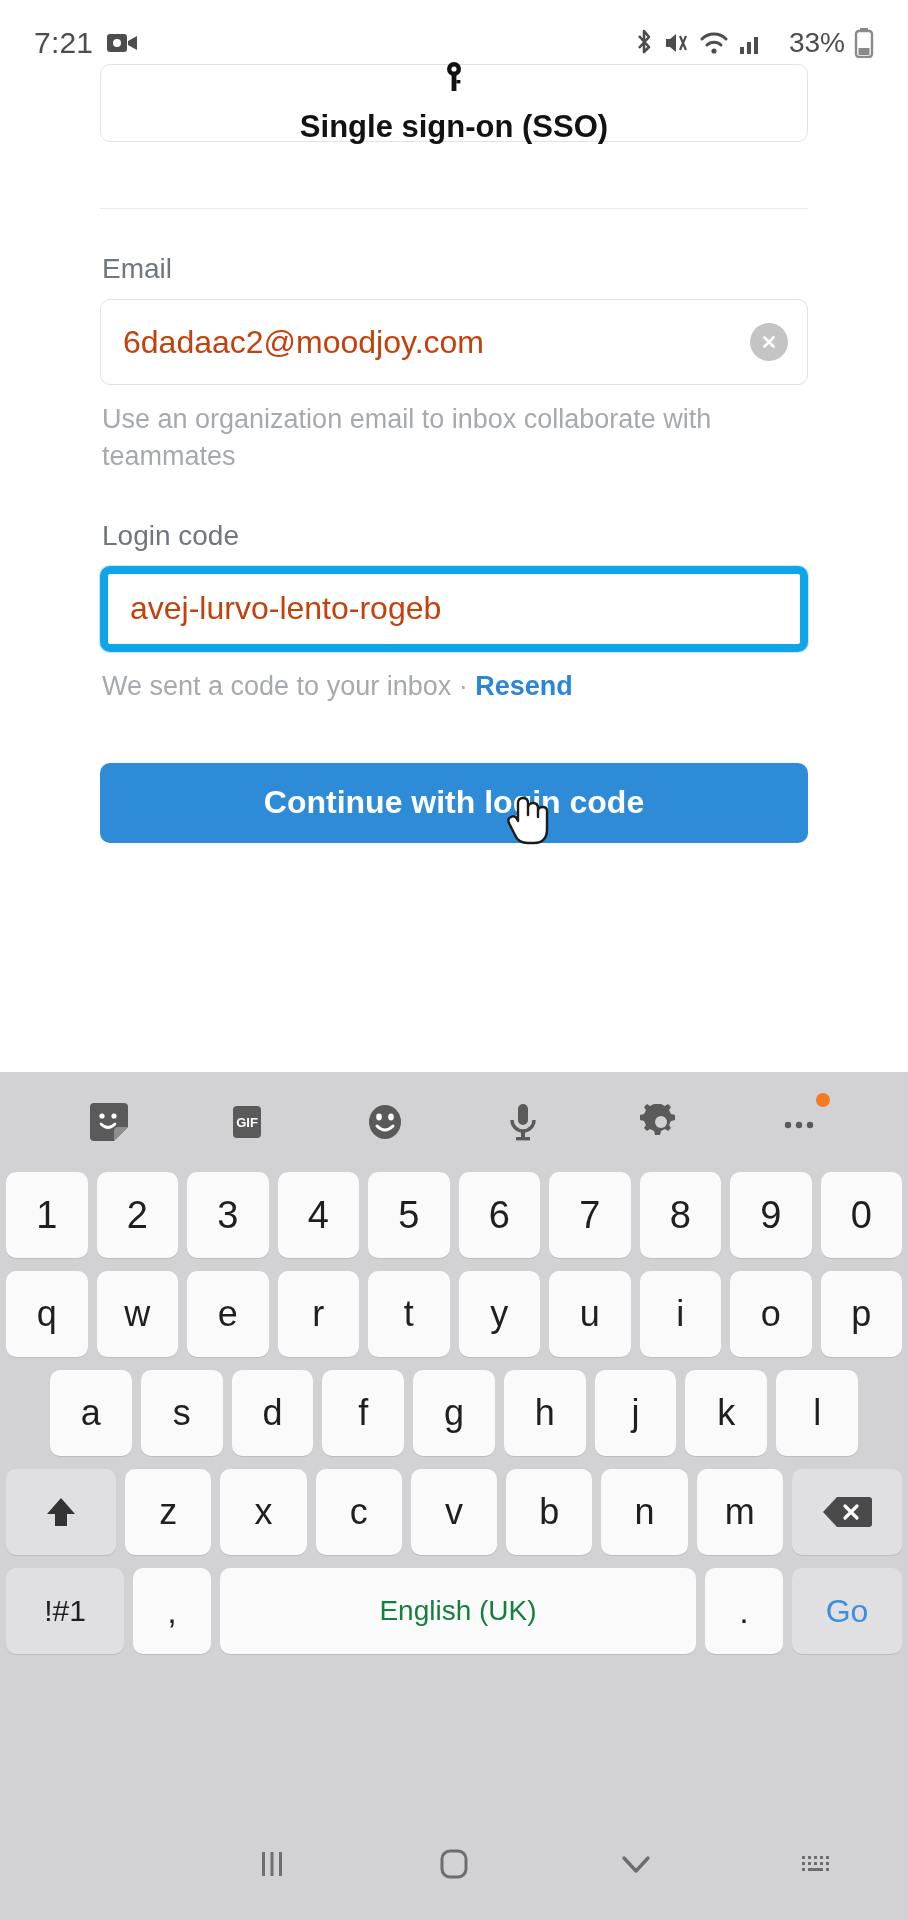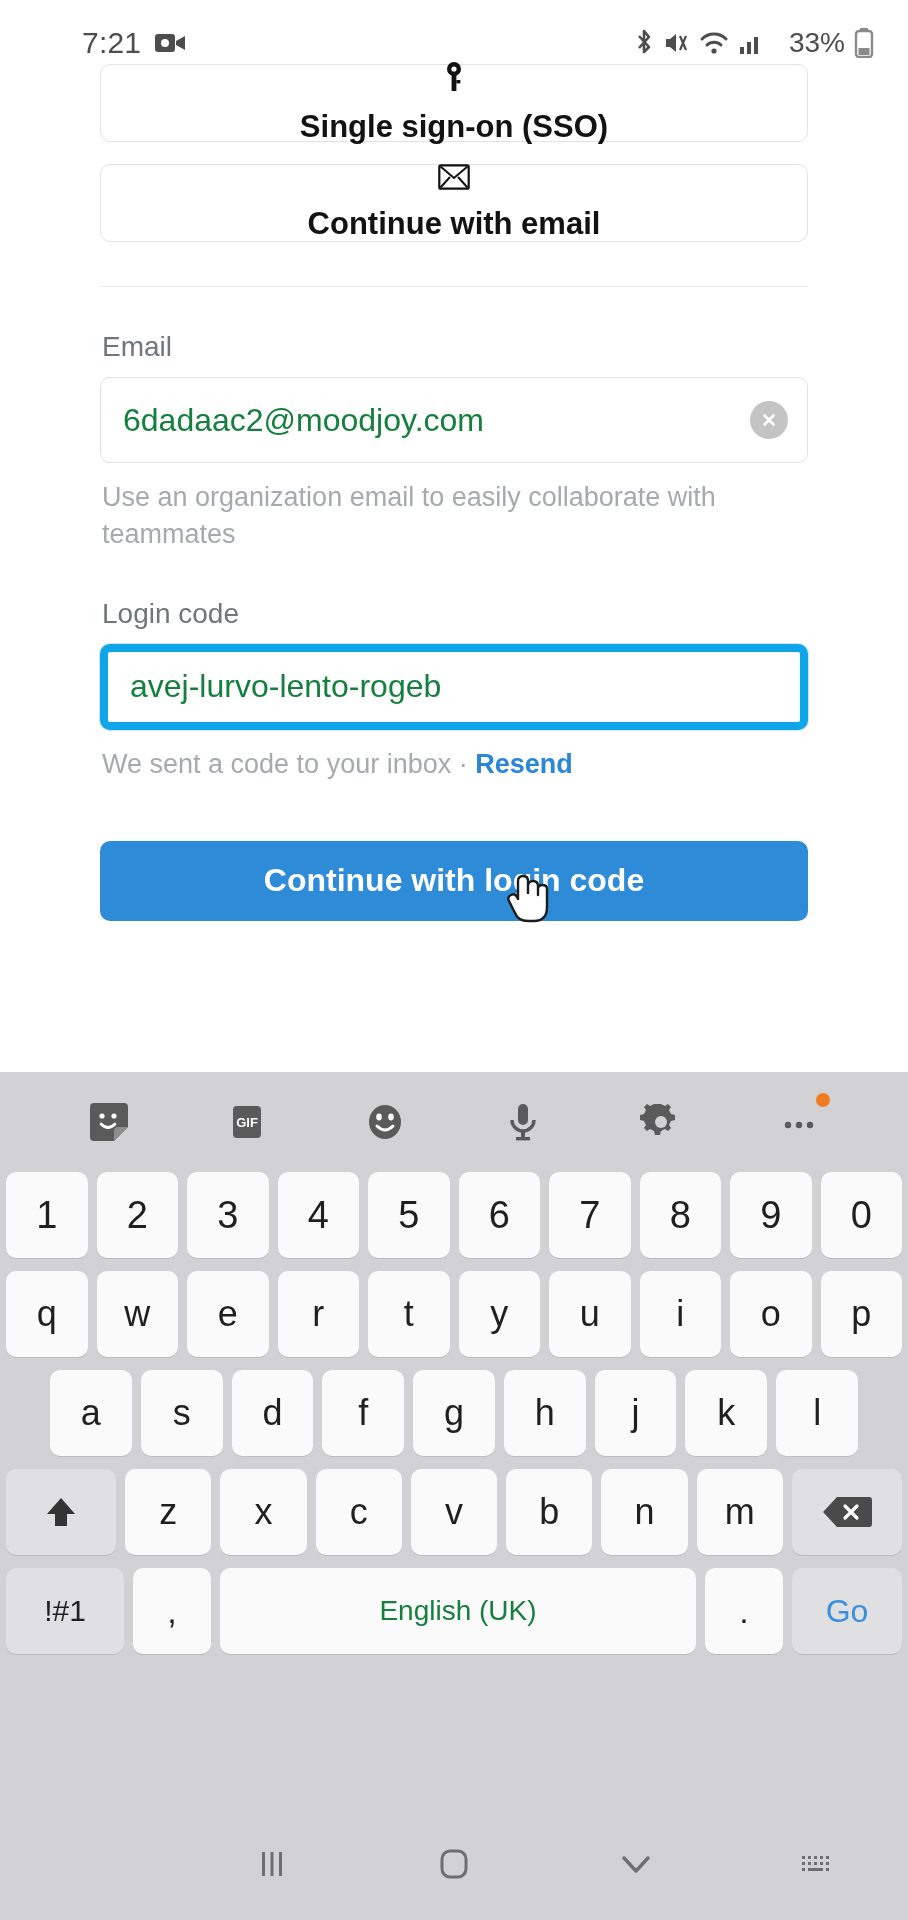--- a/index.html
+++ b/index.html
@@ -17,7 +17,7 @@
     padding: 0 34px; color: #4a4a4a;
   }
   .sb-left { display: flex; align-items: center; gap: 14px; }
-  .sb-time { font-size: 30px; color: #4d4d4d; letter-spacing: .2px; margin-left: 48px; }
+  .sb-time { font-size: 30px; color: #4d4d4d; letter-spacing: .2px; }
   .sb-right { margin-left: auto; display: flex; align-items: center; gap: 9px; }
   .sb-pct { font-size: 28px; color: #4d4d4d; margin-left: 16px; }
   .icn { display: inline-flex; align-items: center; justify-content: center; }

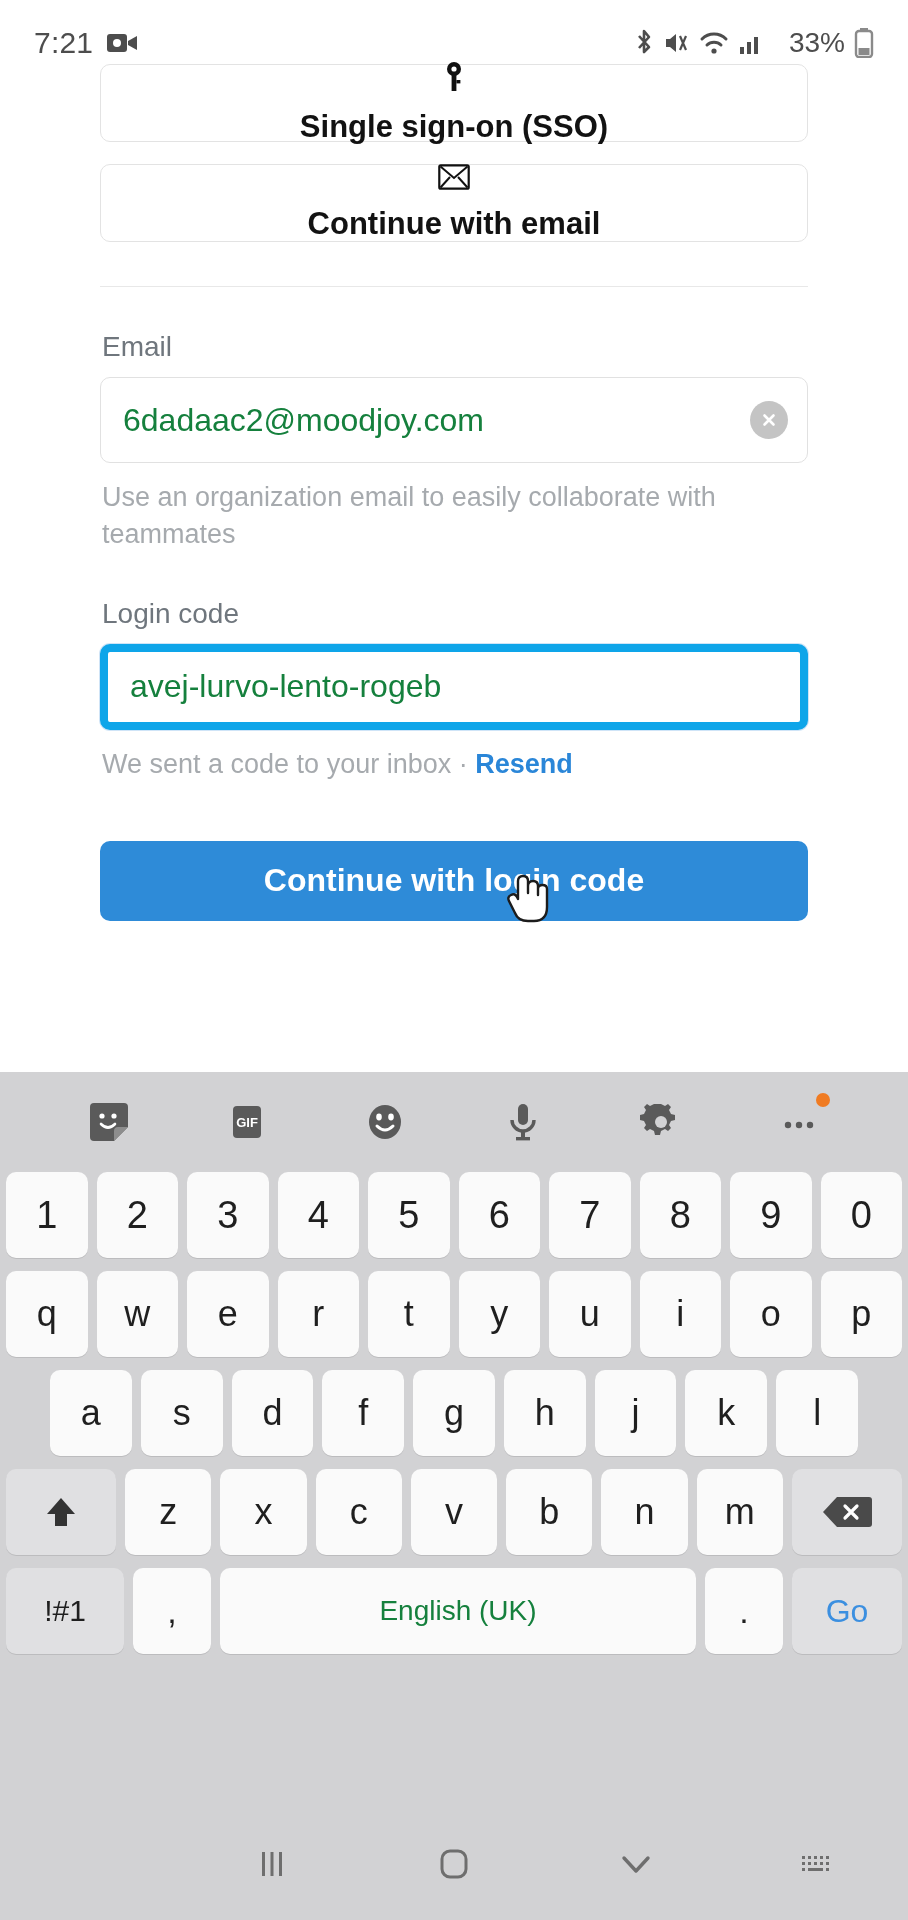--- a/index.html
+++ b/index.html
@@ -180,15 +180,6 @@
 
     <div class="oauth-gap"></div>
 
-    <div class="oauth-btn">
-      <span class="icn">
-        <svg width="32" height="26" viewBox="0 0 32 26">
-            <rect x="1.3" y="1.3" width="29.4" height="23.4" rx="1.5" fill="none" stroke="#111" stroke-width="2.2"></rect>
-            <path d="M2.5 2.5 L16 14 L29.5 2.5 M2.5 23.5 L12 13 M29.5 23.5 L20 13" stroke="#111" stroke-width="2" fill="none"></path>
-          </svg>
-      </span>
-      <span>Continue with email</span>
-    </div>
 
     <div class="divider"></div>
 

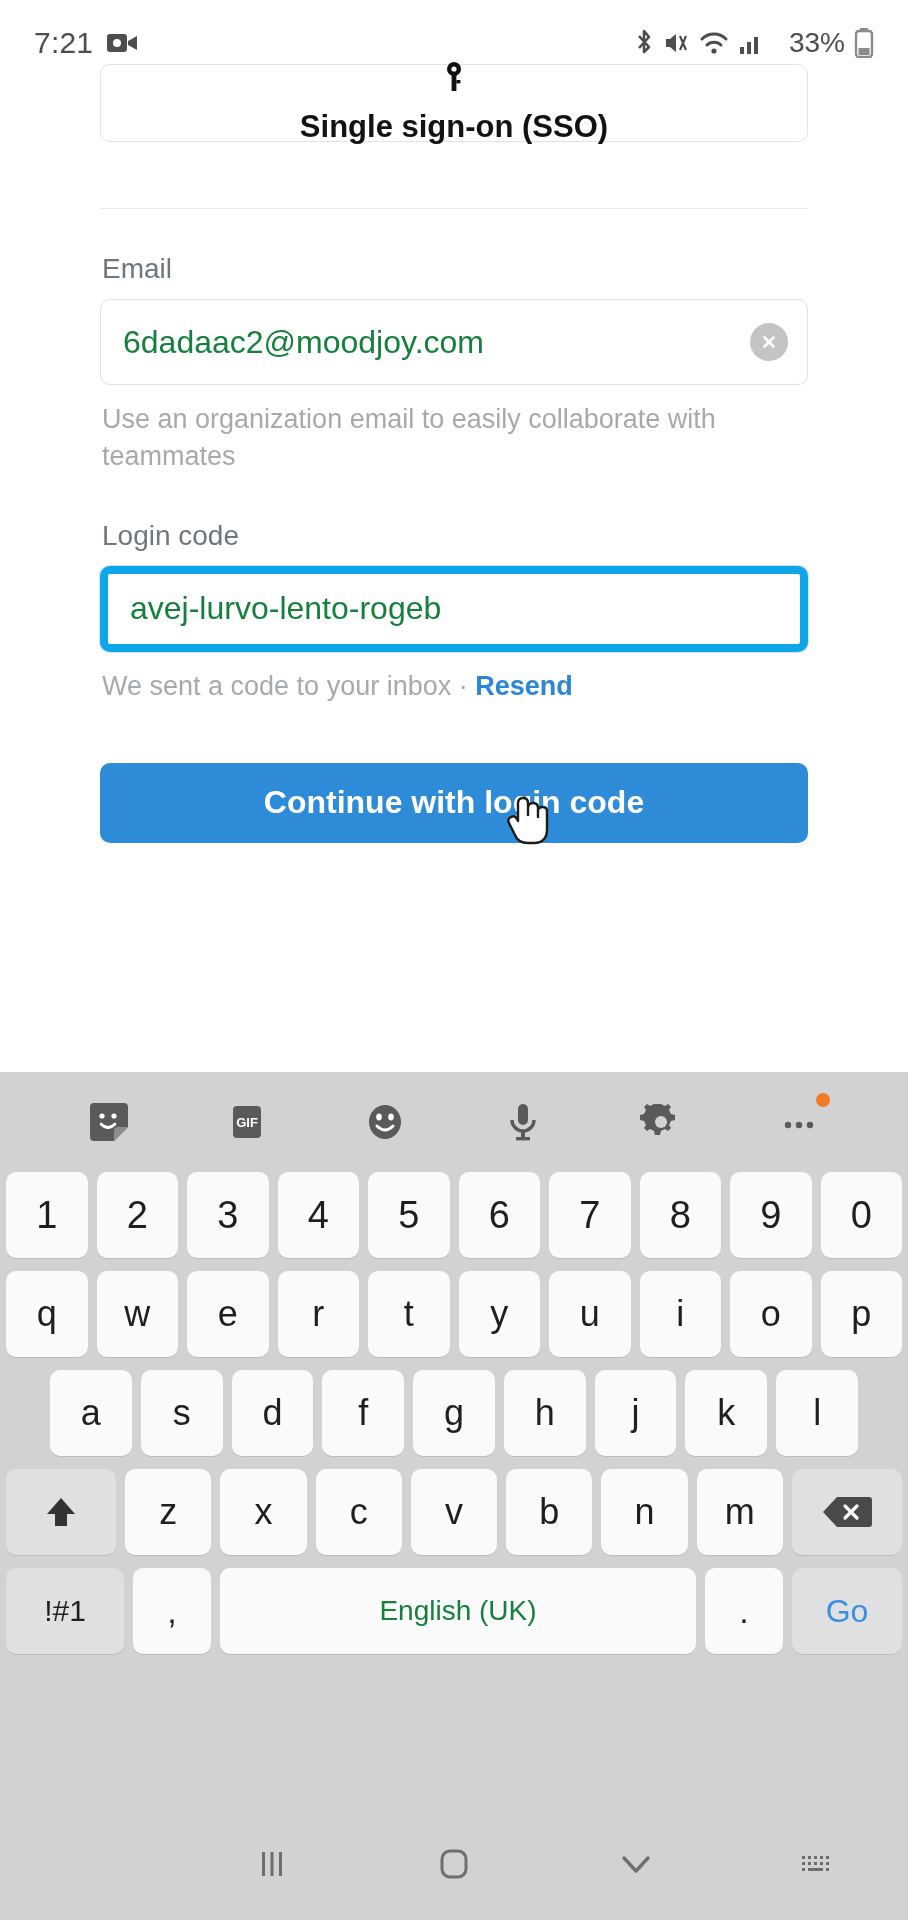--- a/index.html
+++ b/index.html
@@ -47,7 +47,7 @@
     width: 708px; height: 86px;
     border: 1px solid #e1e1e1; border-radius: 10px;
     background: #fff;
-    font-size: 32px; color: #15803d;
+    font-size: 32px; color: #c2410c;
     padding: 0 78px 0 22px;
     display: flex; align-items: center;
     font-family: "Liberation Sans", sans-serif;

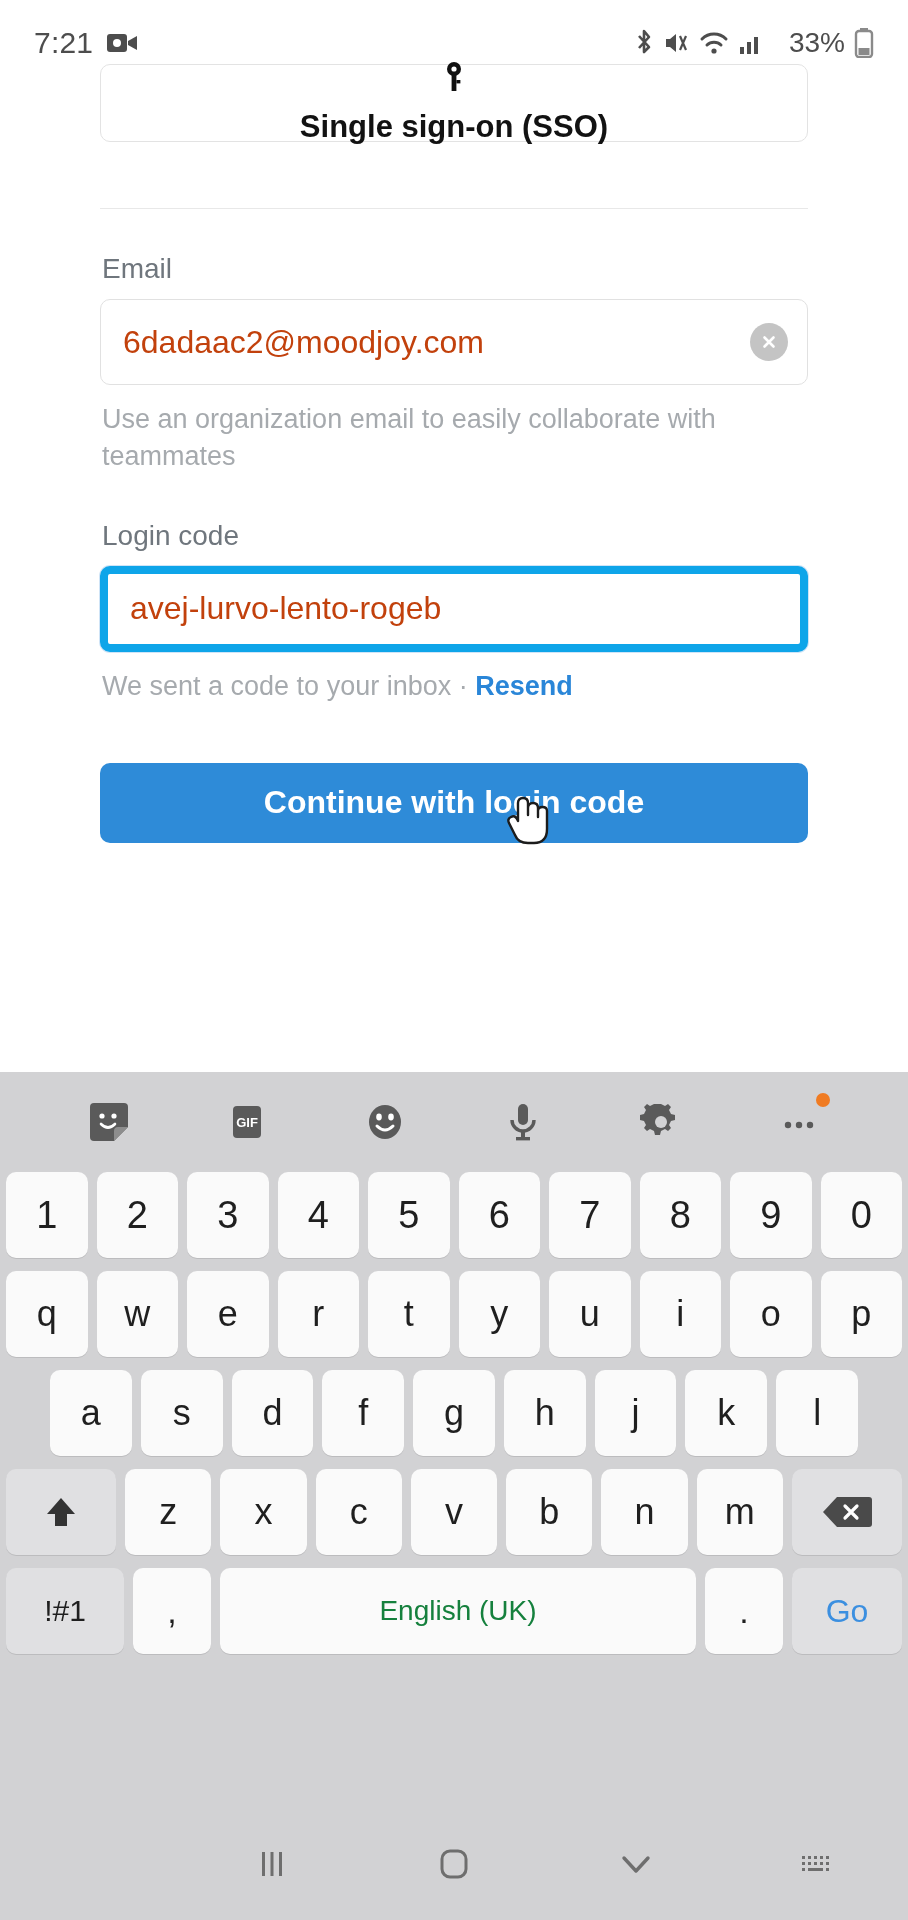--- a/index.html
+++ b/index.html
@@ -193,7 +193,7 @@
             </svg>
         </div>
       </div>
-      <div class="helper">Use an organization email to easily collaborate with teammates</div>
+      <div class="helper">Use an organization email to inbox collaborate with teammates</div>
     </div>
 
     <div class="field-block">

